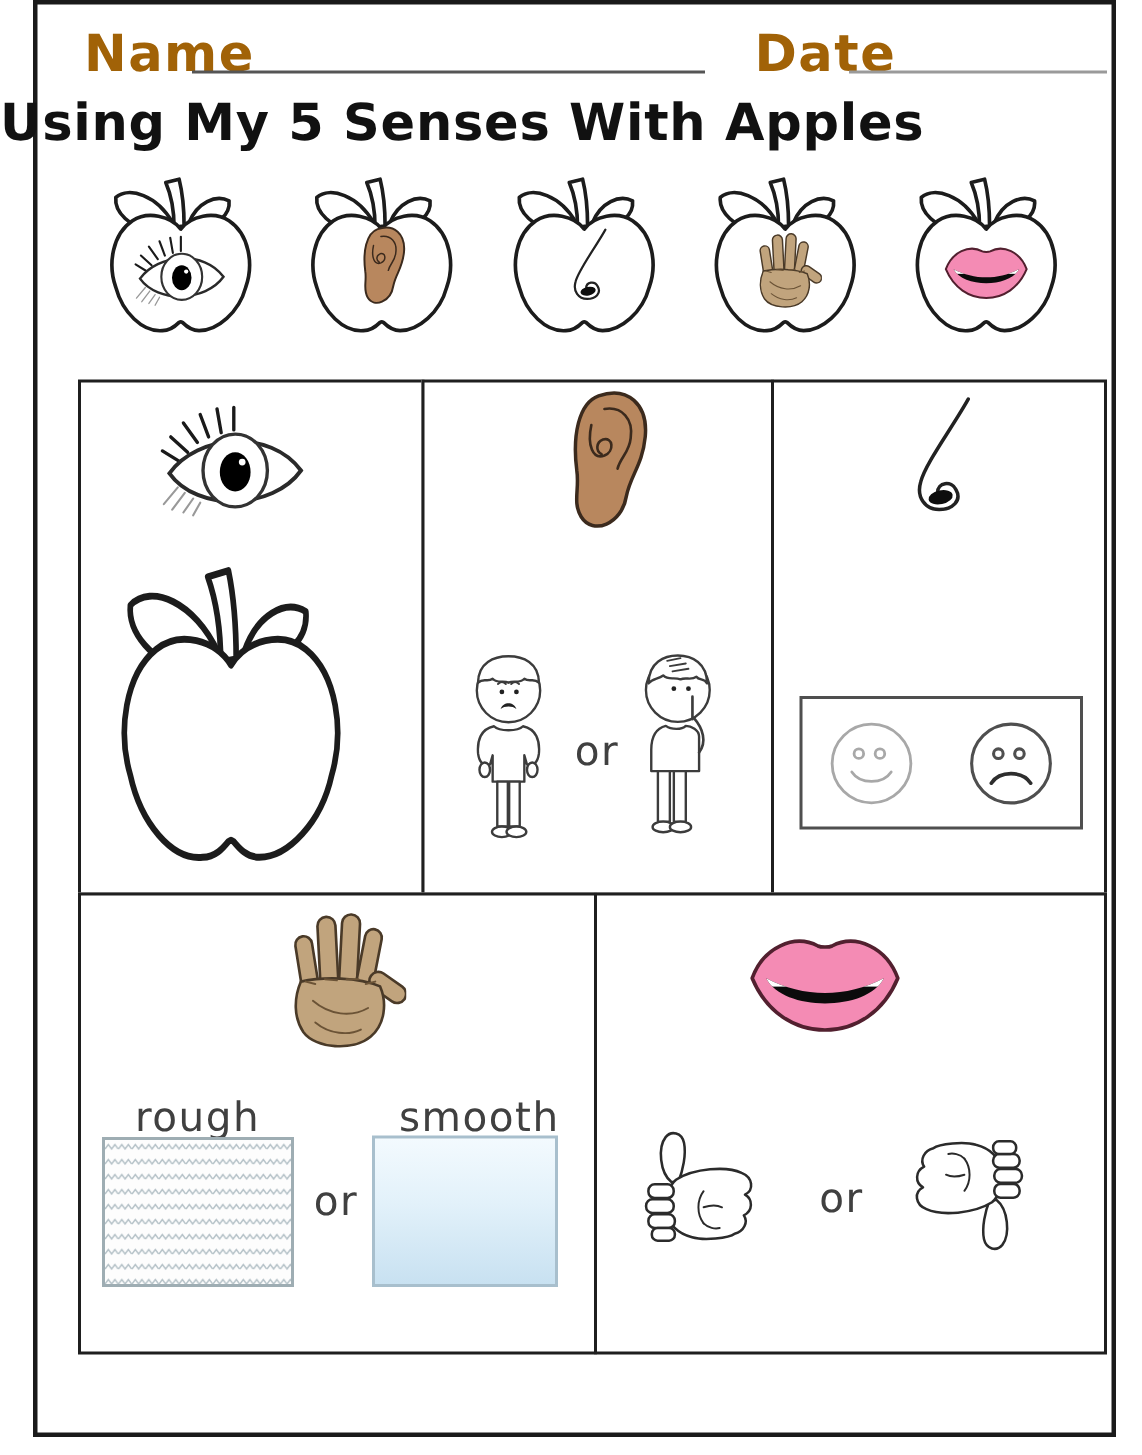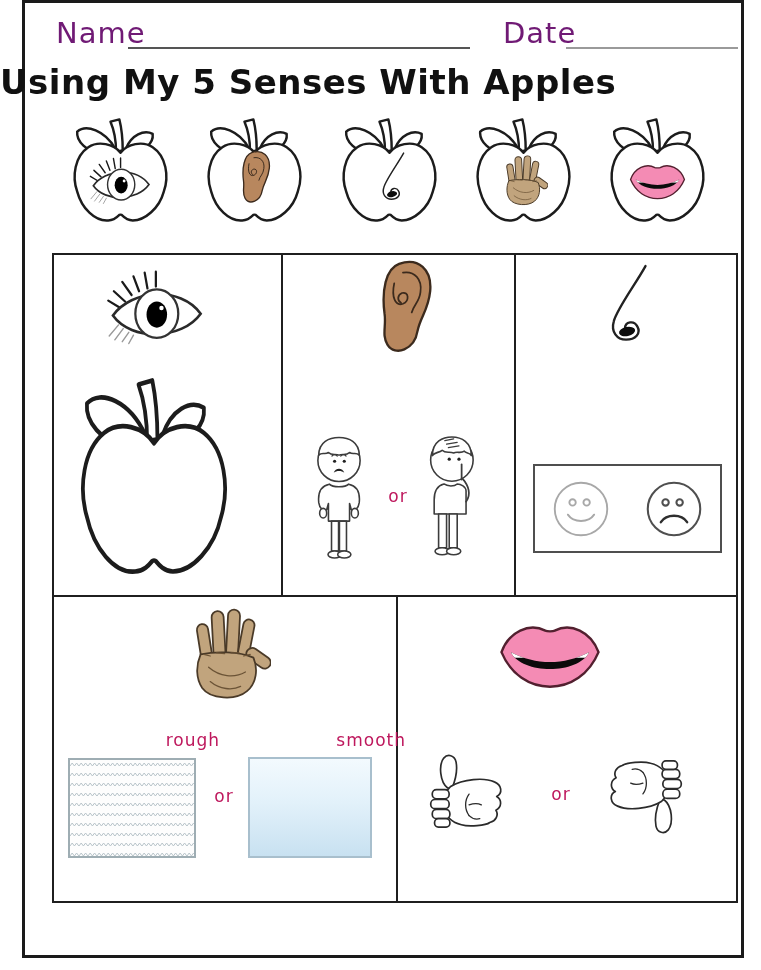--- a/index.html
+++ b/index.html
@@ -8,7 +8,7 @@
   .abs{position:absolute;}
   .frame{left:22px;top:0;width:722px;height:958px;border:3px solid var(--frame,#1a1a1a);box-sizing:border-box;}
   
-  .hdr-label{font-size:29px;font-weight:400;color:#701a75;letter-spacing:1px;}
+  .hdr-label{font-size:34px;font-weight:700;color:#a16207;letter-spacing:1px;}
   .write-line{border-bottom:2px solid #555;height:0;}
   .write-line.gray{border-bottom-color:#9a9a9a;}
   .title{left:0;top:62px;width:100%;font-size:34px;font-weight:700;color:#111;letter-spacing:.5px;}

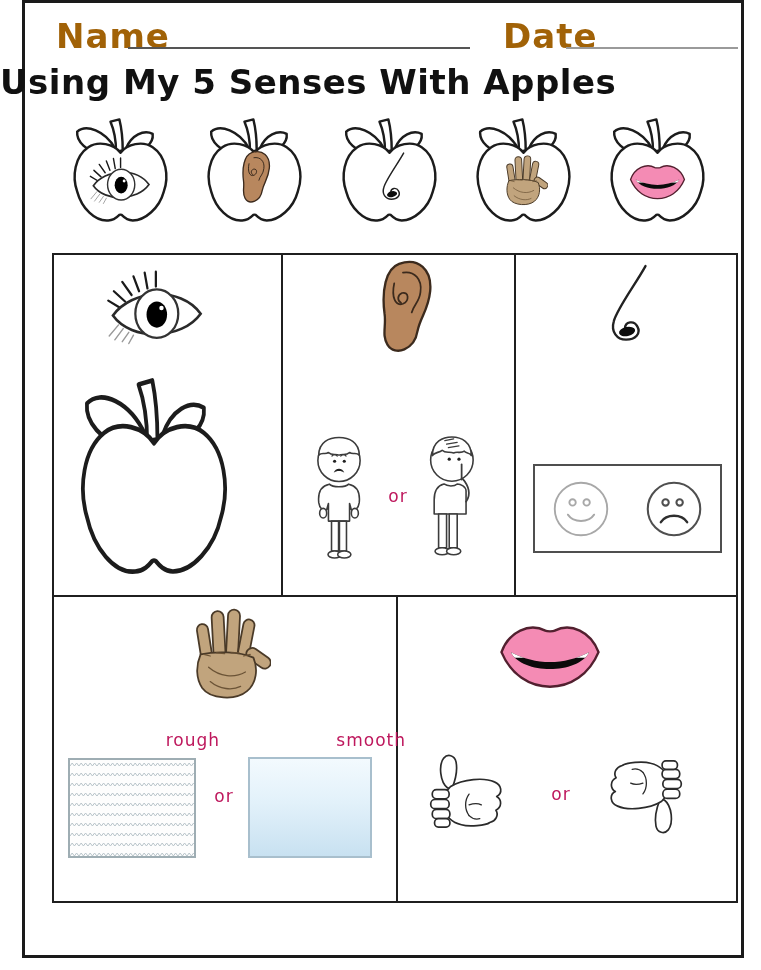--- a/index.html
+++ b/index.html
@@ -16,7 +16,7 @@
   .senses-row{left:64px;top:115px;width:650px;height:114px;display:flex;justify-content:space-between;align-items:flex-start;}
   
   .gbox{border:2px solid #1f1f1f;box-sizing:border-box;background:#fff;}
-  .kid-or,.touch-or,.taste-or,.word{font-size:17px;color:#be185d;letter-spacing:1px;}
+  .kid-or,.touch-or,.taste-or,.word{font-size:27px;color:#404040;letter-spacing:1px;}
   .faces-box{border:2px solid #4f4f4f;box-sizing:border-box;display:flex;align-items:center;justify-content:space-around;}
   .rough-swatch{border:2px solid #9eadb3;box-sizing:border-box;background:#fdfdfd;}
   .smooth-swatch{border:2px solid #a8bfcd;box-sizing:border-box;

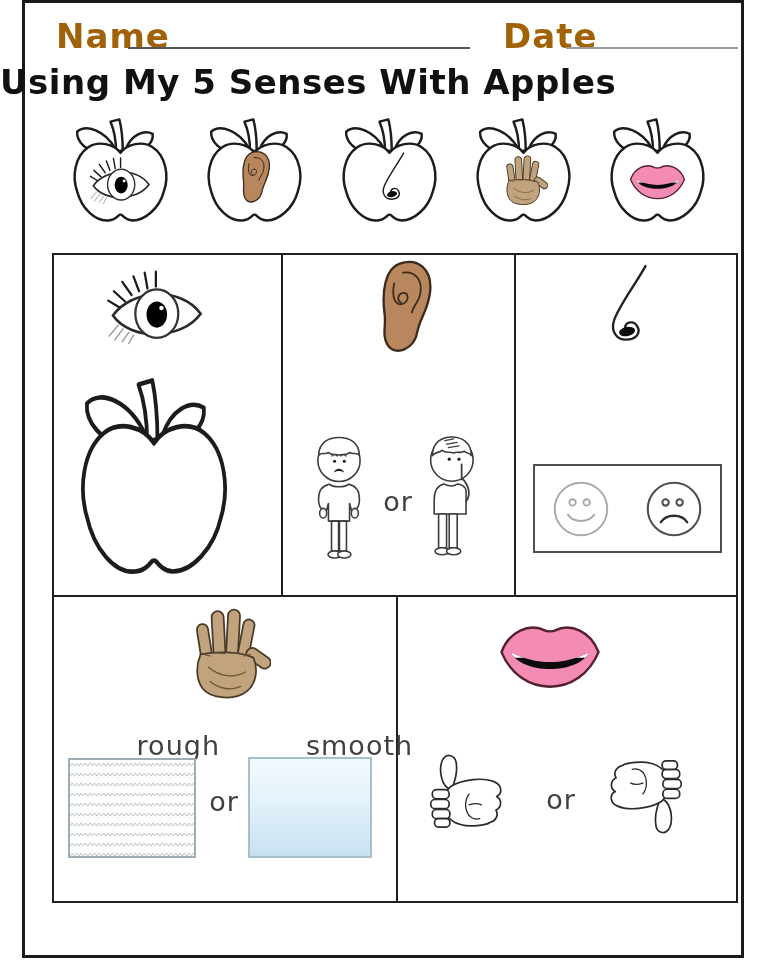--- a/index.html
+++ b/index.html
@@ -23,7 +23,7 @@
                  background:linear-gradient(to bottom,var(--smooth-top,#f3fafe) 0%,#e2f1fa 45%,var(--smooth-bottom,#c8e1f1) 100%);}
   .footer{left:0;top:928px;width:100%;text-align:center;font-size:17px;color:var(--footer-text,#909090);}
   svg{display:block;}
-  .word{text-align:right;margin-left:40px;}
+  .word{text-align:left;}
 </style>
 </head>
 <body>

